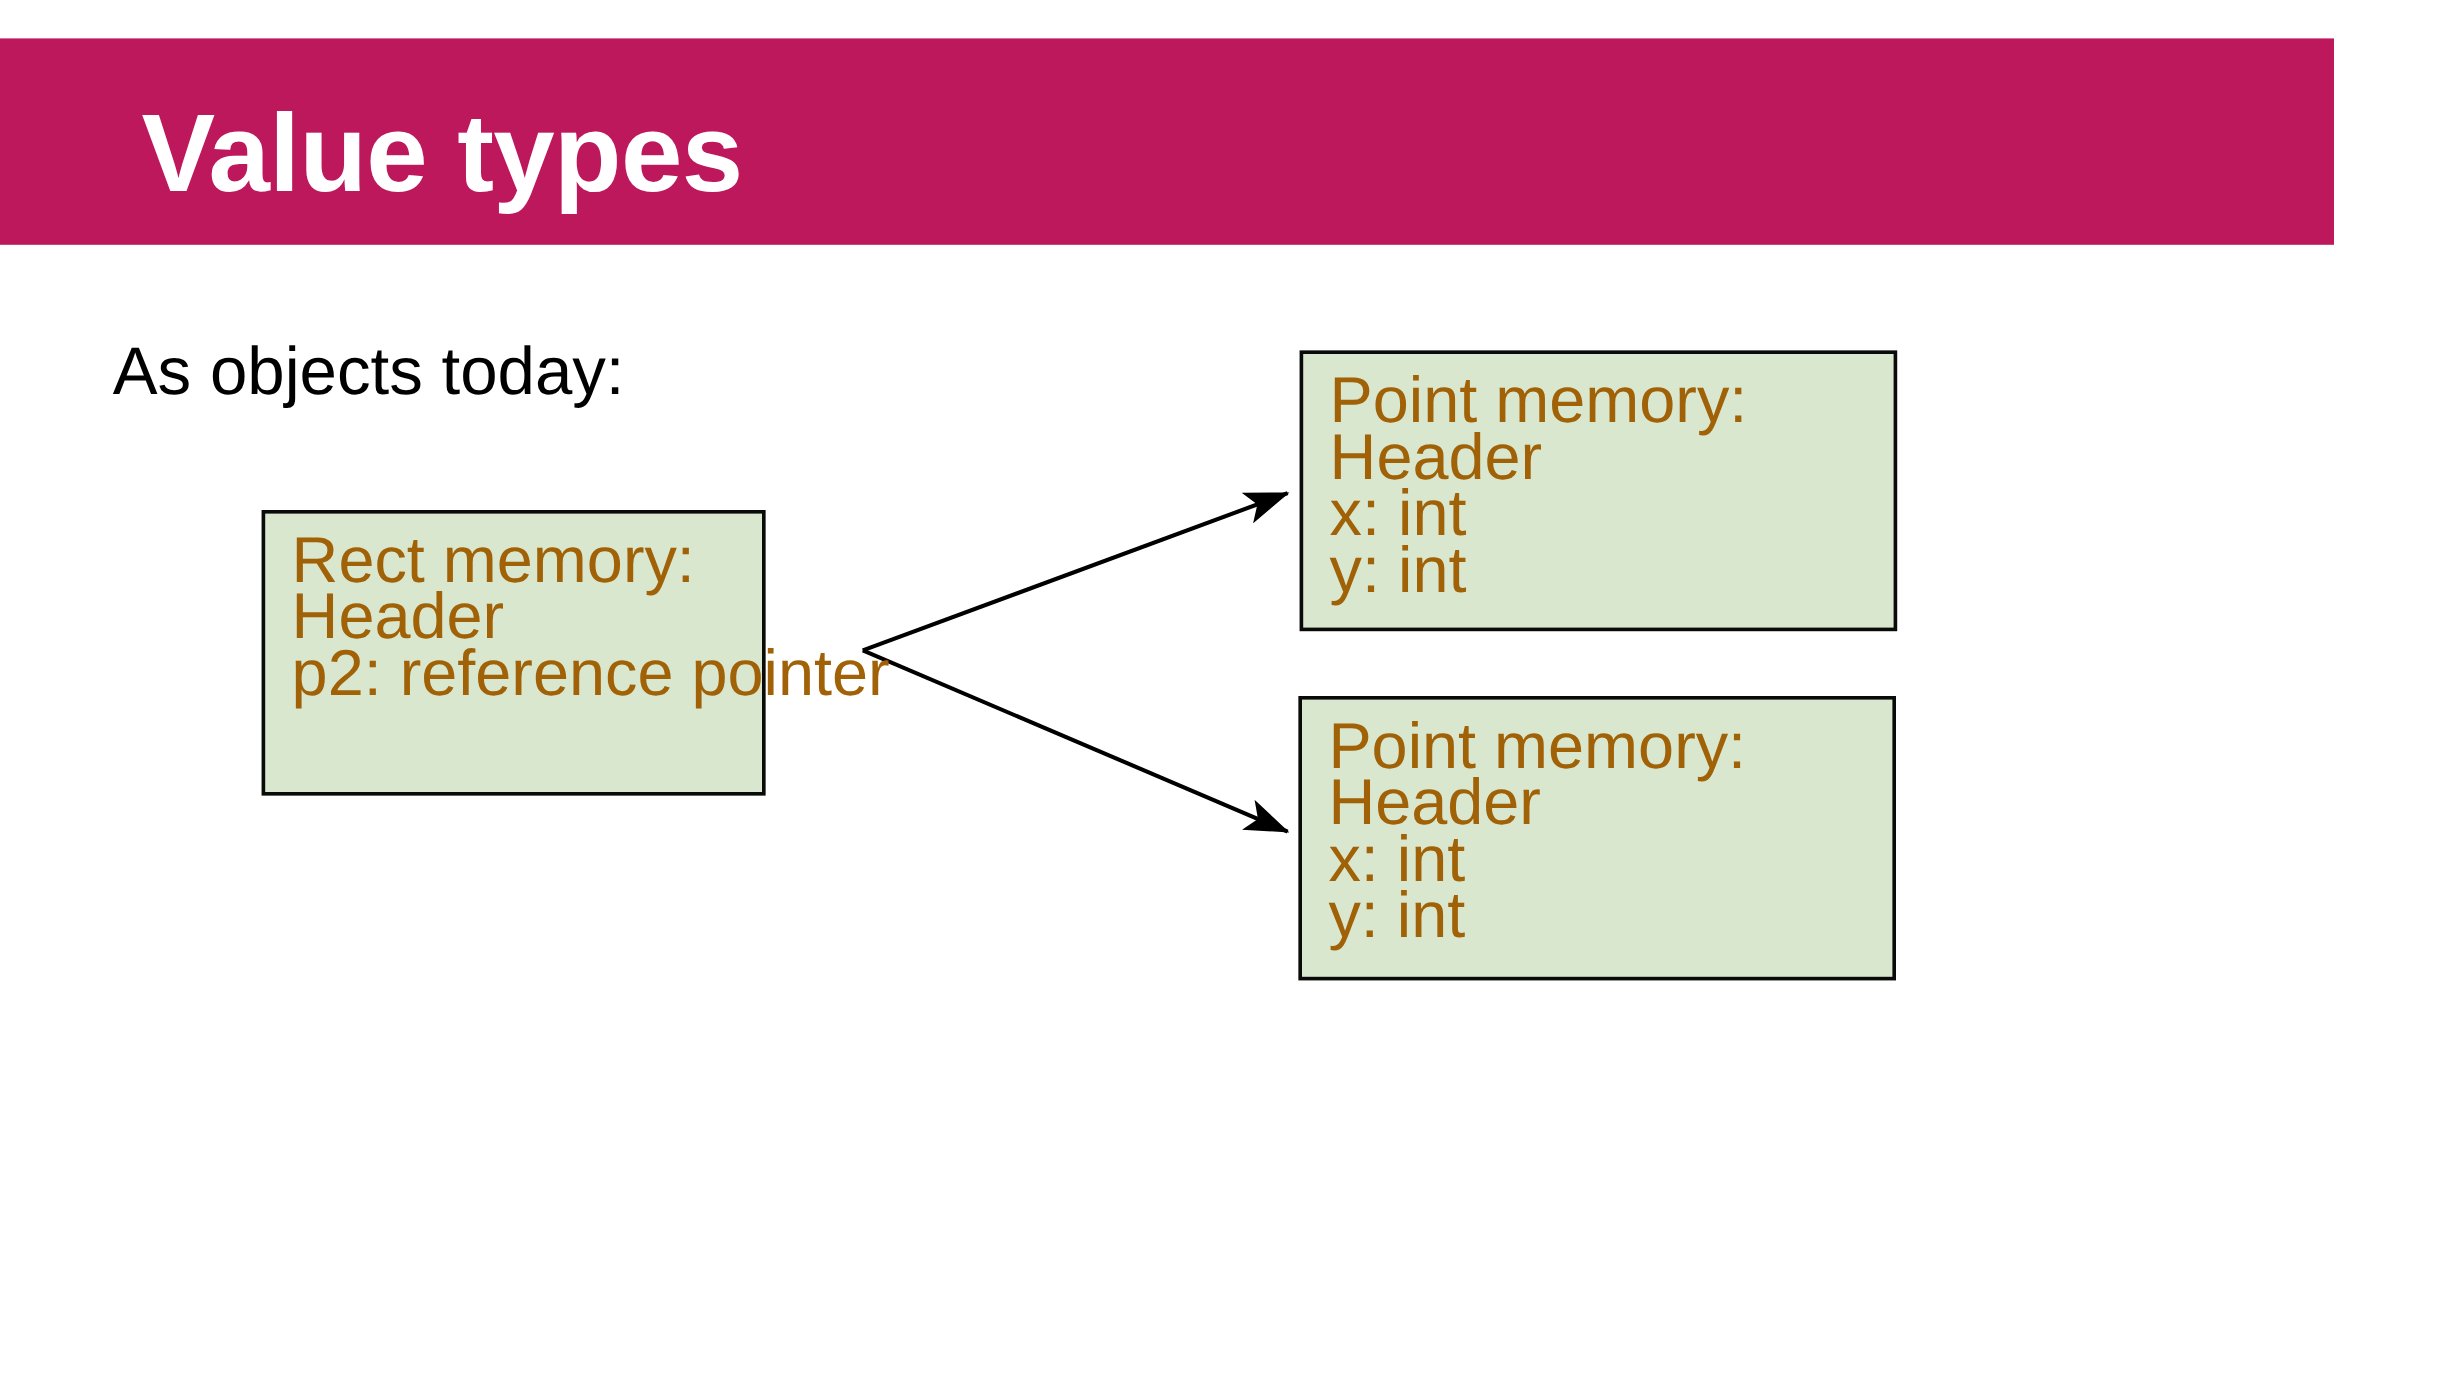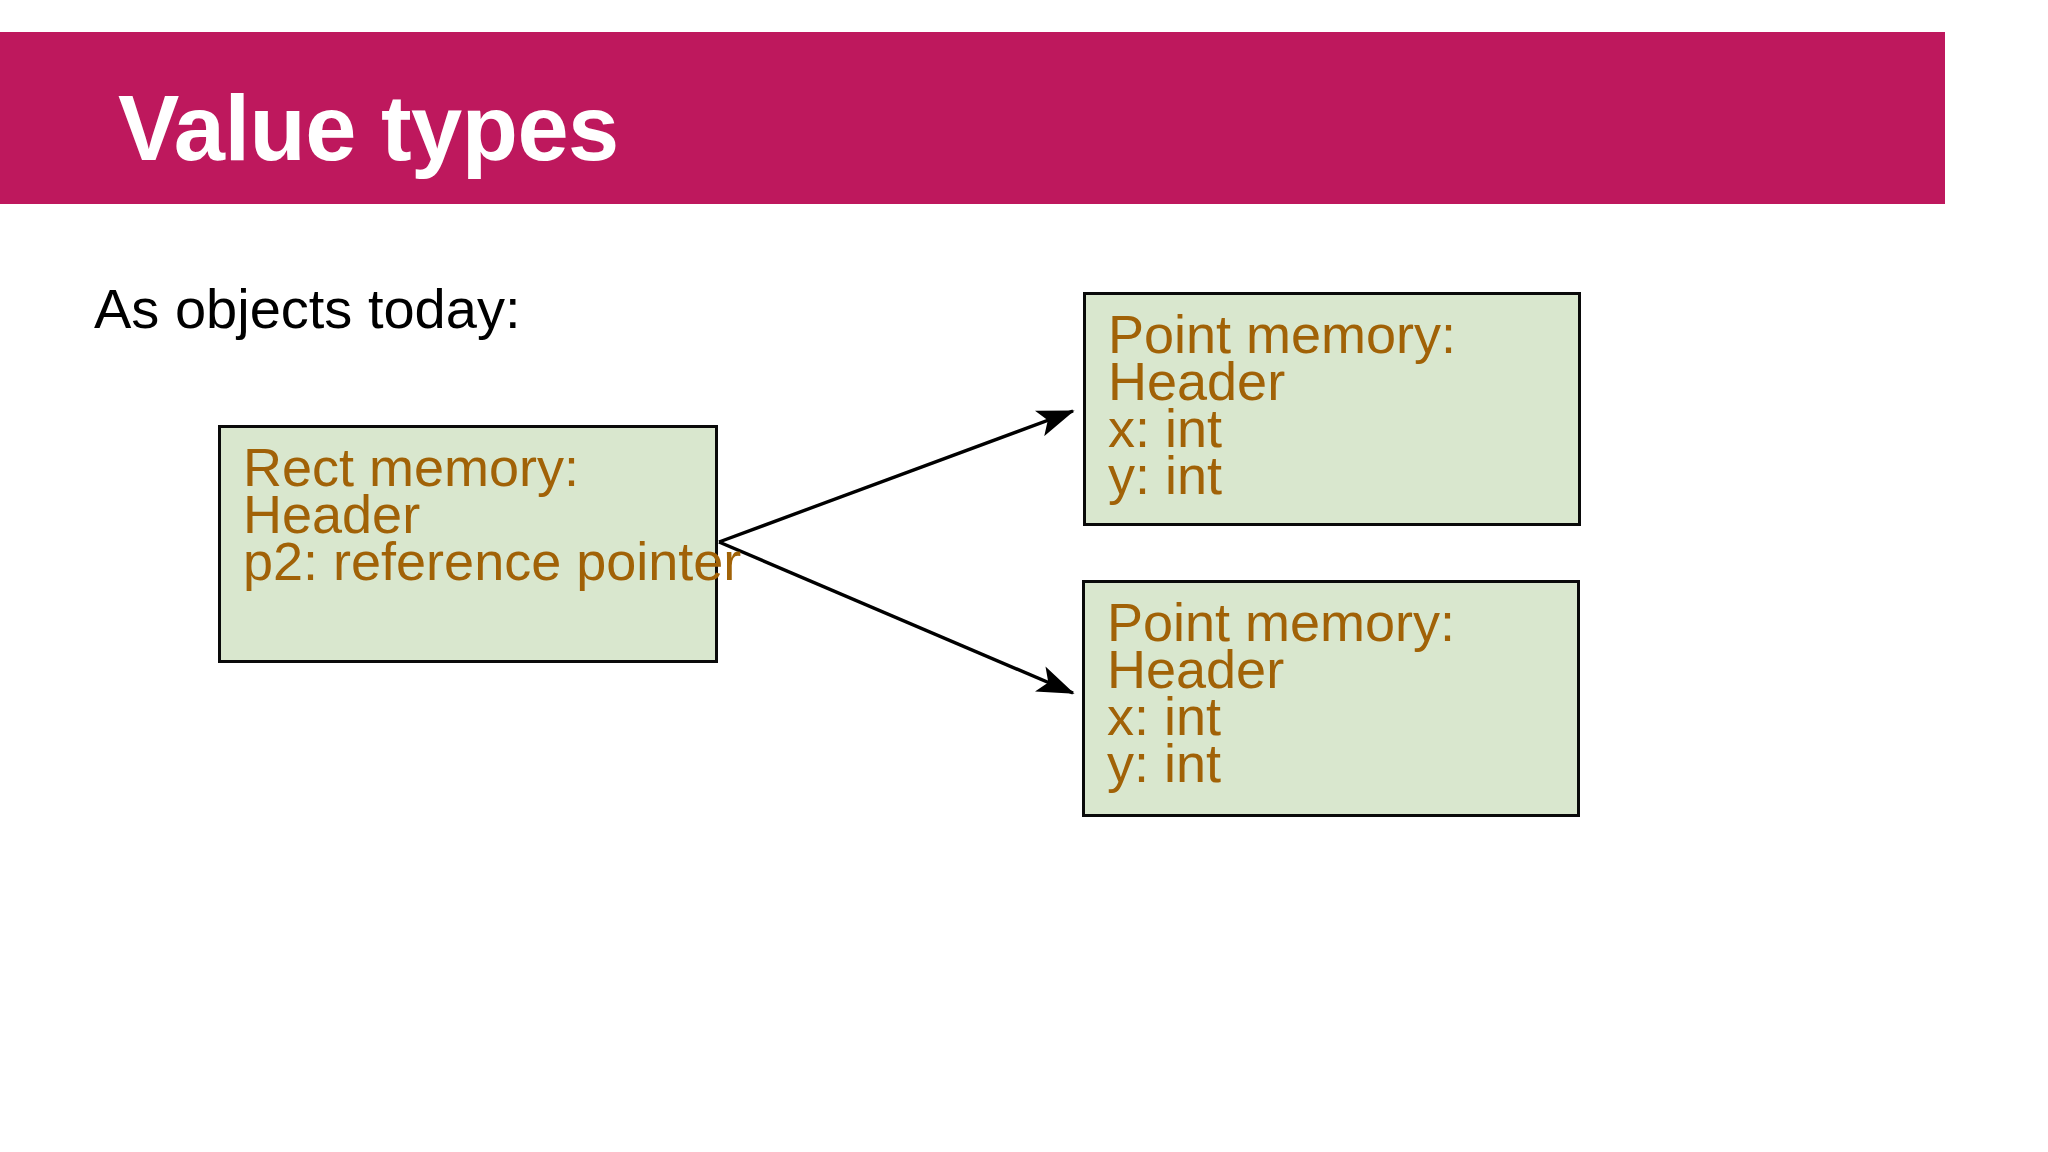--- a/index.html
+++ b/index.html
@@ -73,7 +73,7 @@
   #rect-box {
     left: 218px;
     top: 425px;
-    width: 500px;
+    width: 420px;
     height: 238px;
   }
   #point-box-1 {

